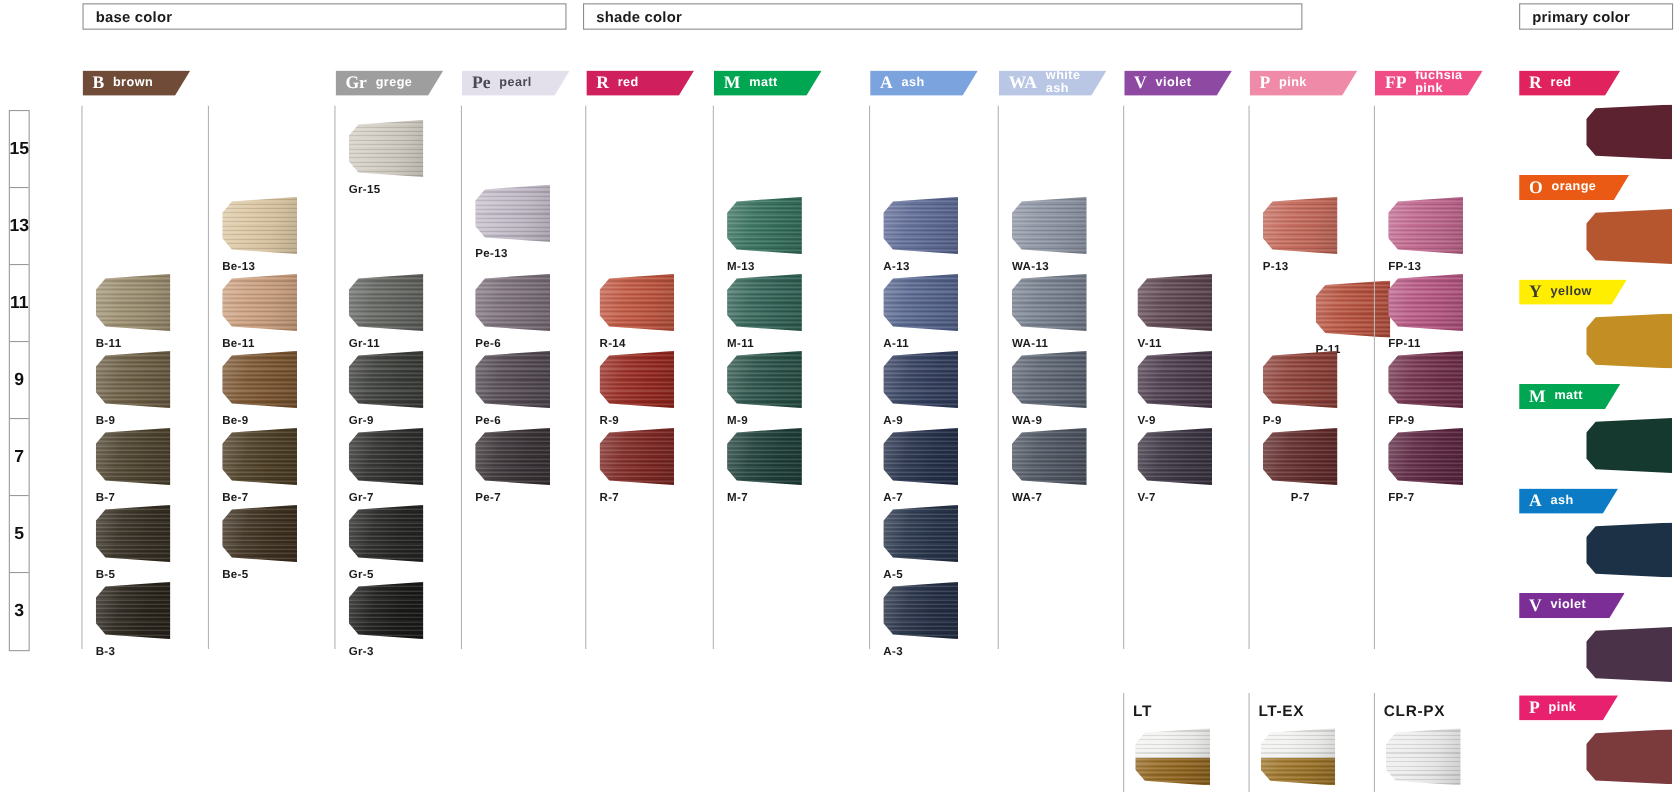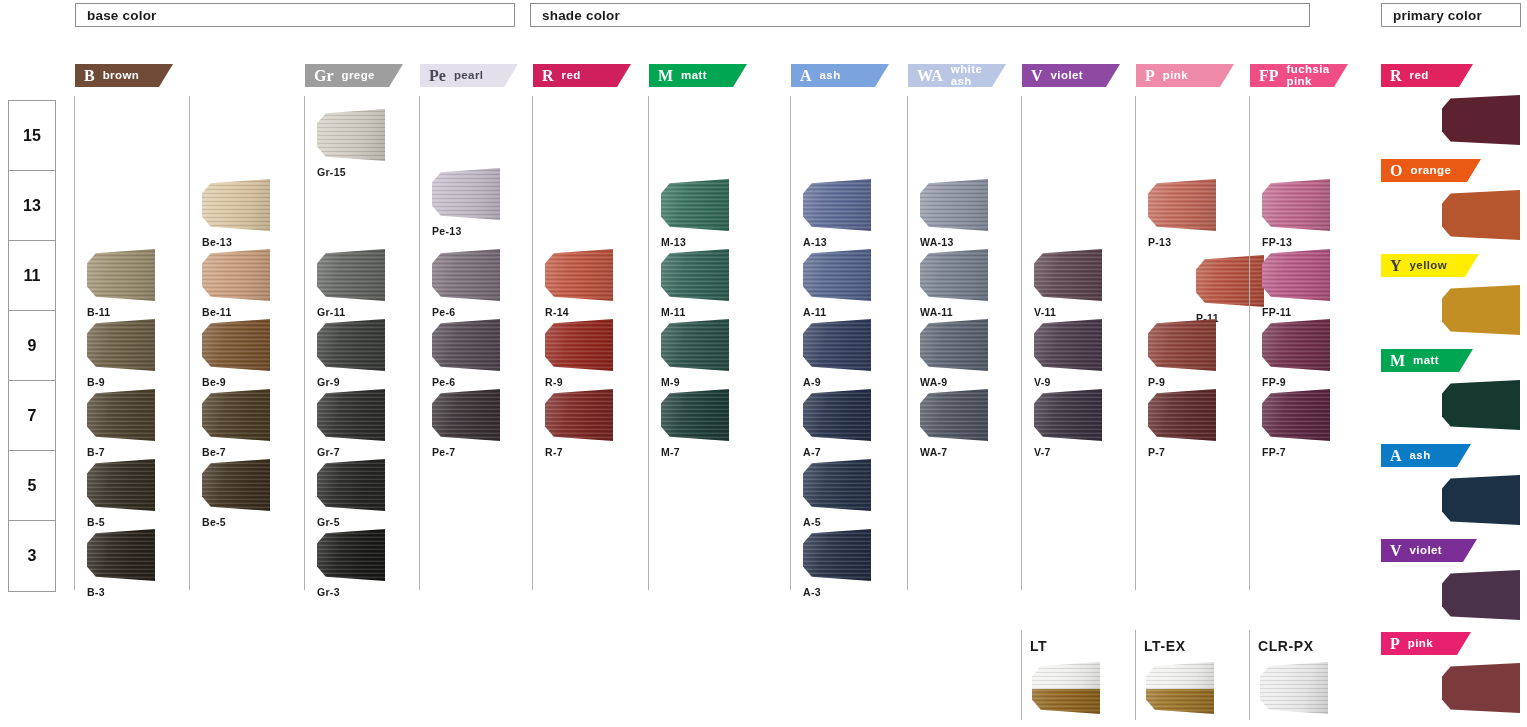--- a/index.html
+++ b/index.html
@@ -162,7 +162,7 @@
     <div class="section-box" style="left: 75px; width: 440px;">
       <span>base color</span>
     </div>
-    <div class="section-box" style="left: 530px; width: 780px;">
+    <div class="section-box" style="left: 530px; width: 654px;">
       <span>shade color</span>
     </div>
     <div class="section-box" style="left: 1381px; width: 140px;">

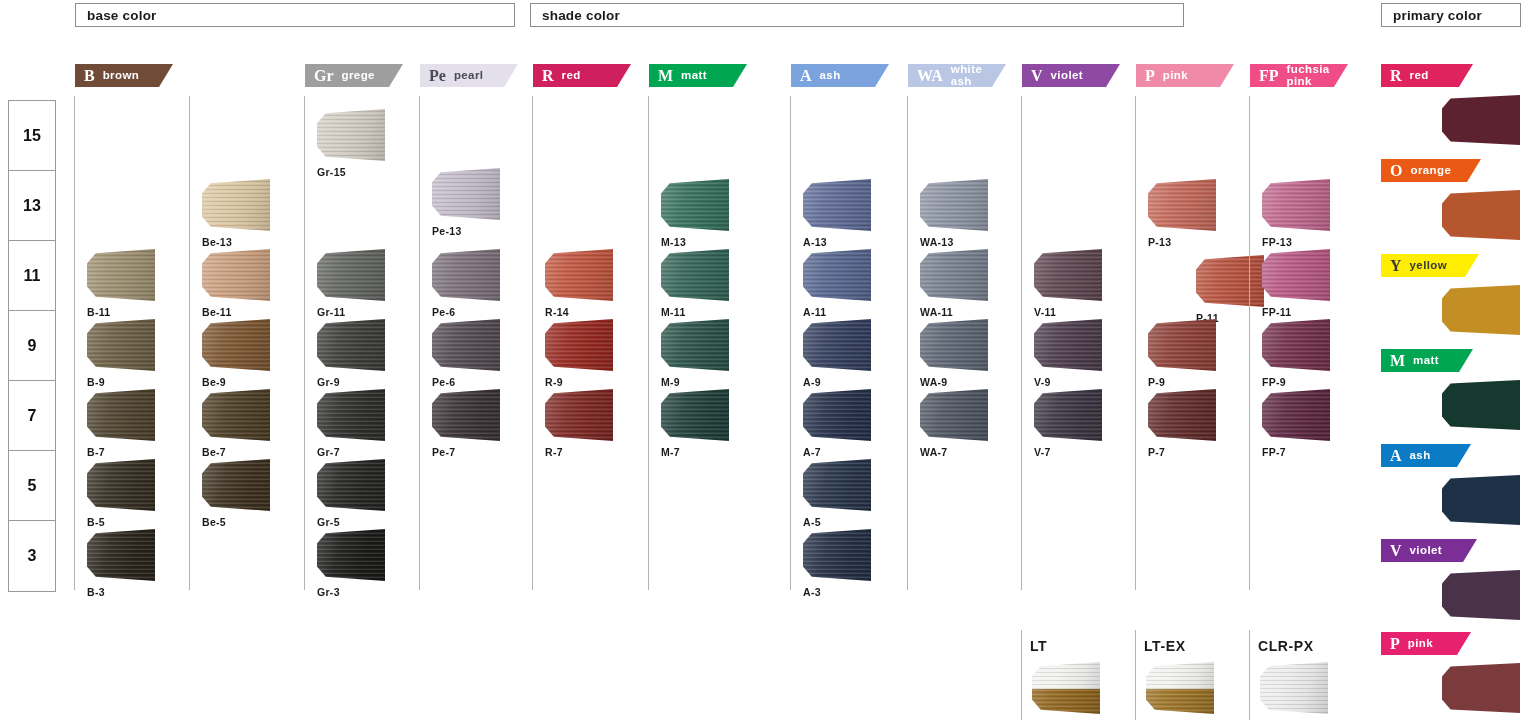--- a/index.html
+++ b/index.html
@@ -64,7 +64,7 @@
   .level-scale {
     position: absolute;
     left: 8px;
-    width: 48px;
+    width: 19px;
     border: 1px solid #9a9a9a;
   }
   .level-cell {

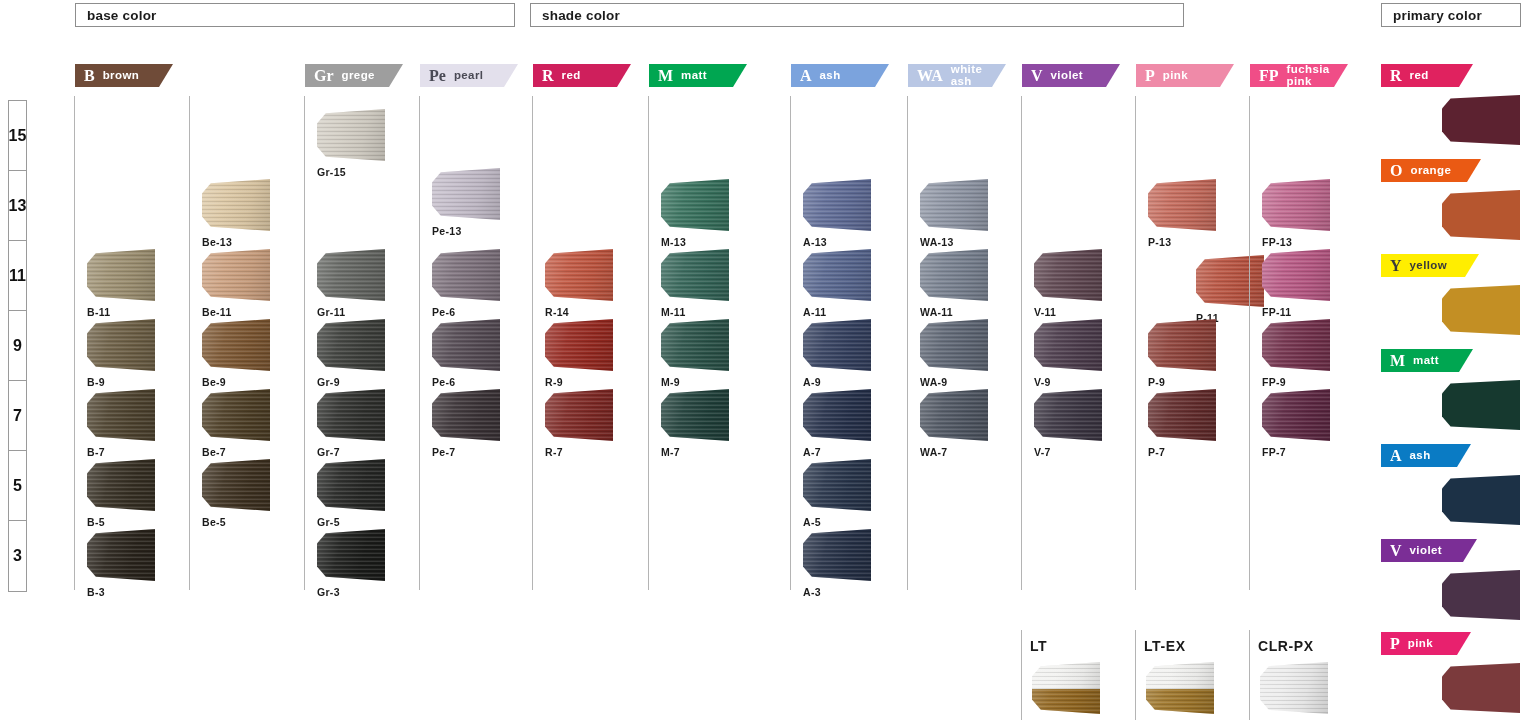--- a/index.html
+++ b/index.html
@@ -529,7 +529,7 @@
       </div>
       <div class="swatch-label">P-9</div>
     </div>
-    <div class="swatch-wrap" style="left: 1148px; top: 389px;">
+    <div class="swatch-wrap" style="left: 1148px; top: 389px; text-align: center;">
       <div class="swatch" style="background: rgb(98, 43, 43);">
         <div class="fibers"></div>
         <div class="sheen"></div>

